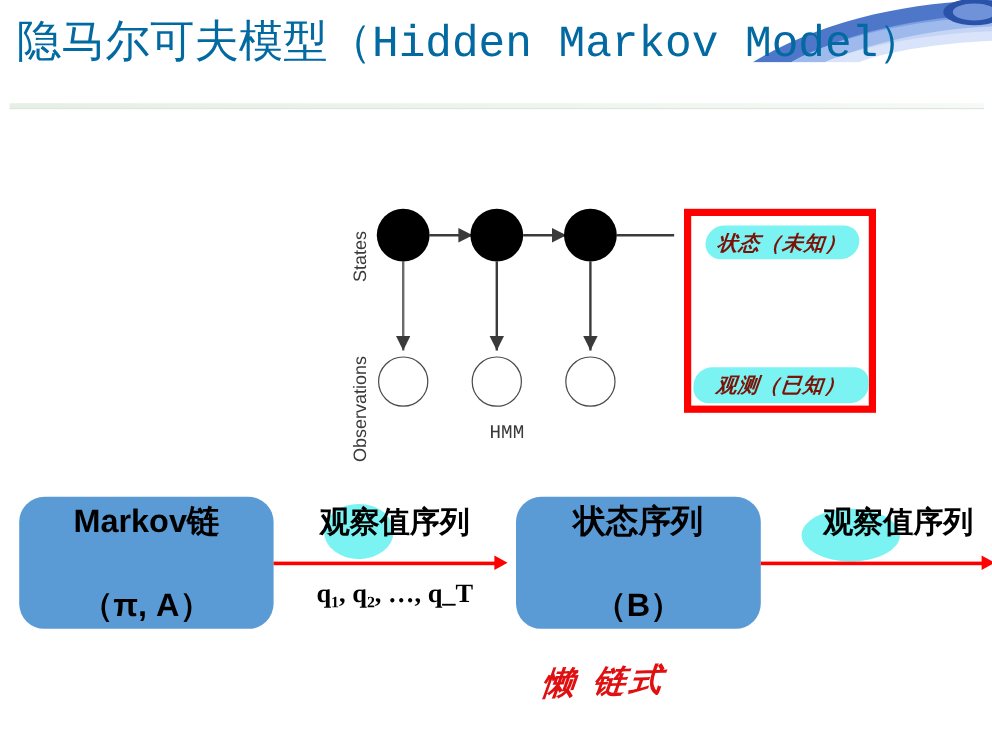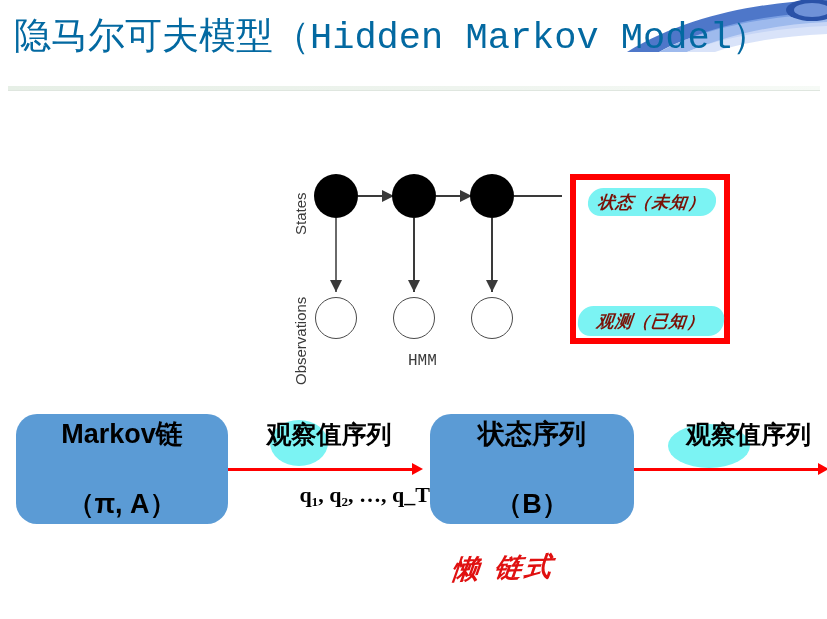--- a/index.html
+++ b/index.html
@@ -199,7 +199,7 @@
     position: absolute;
     top: 68px;
     width: 100%;
-    text-align: right;
+    text-align: center;
     font-family: "Liberation Serif", serif;
     font-weight: bold;
     font-size: 22px;

